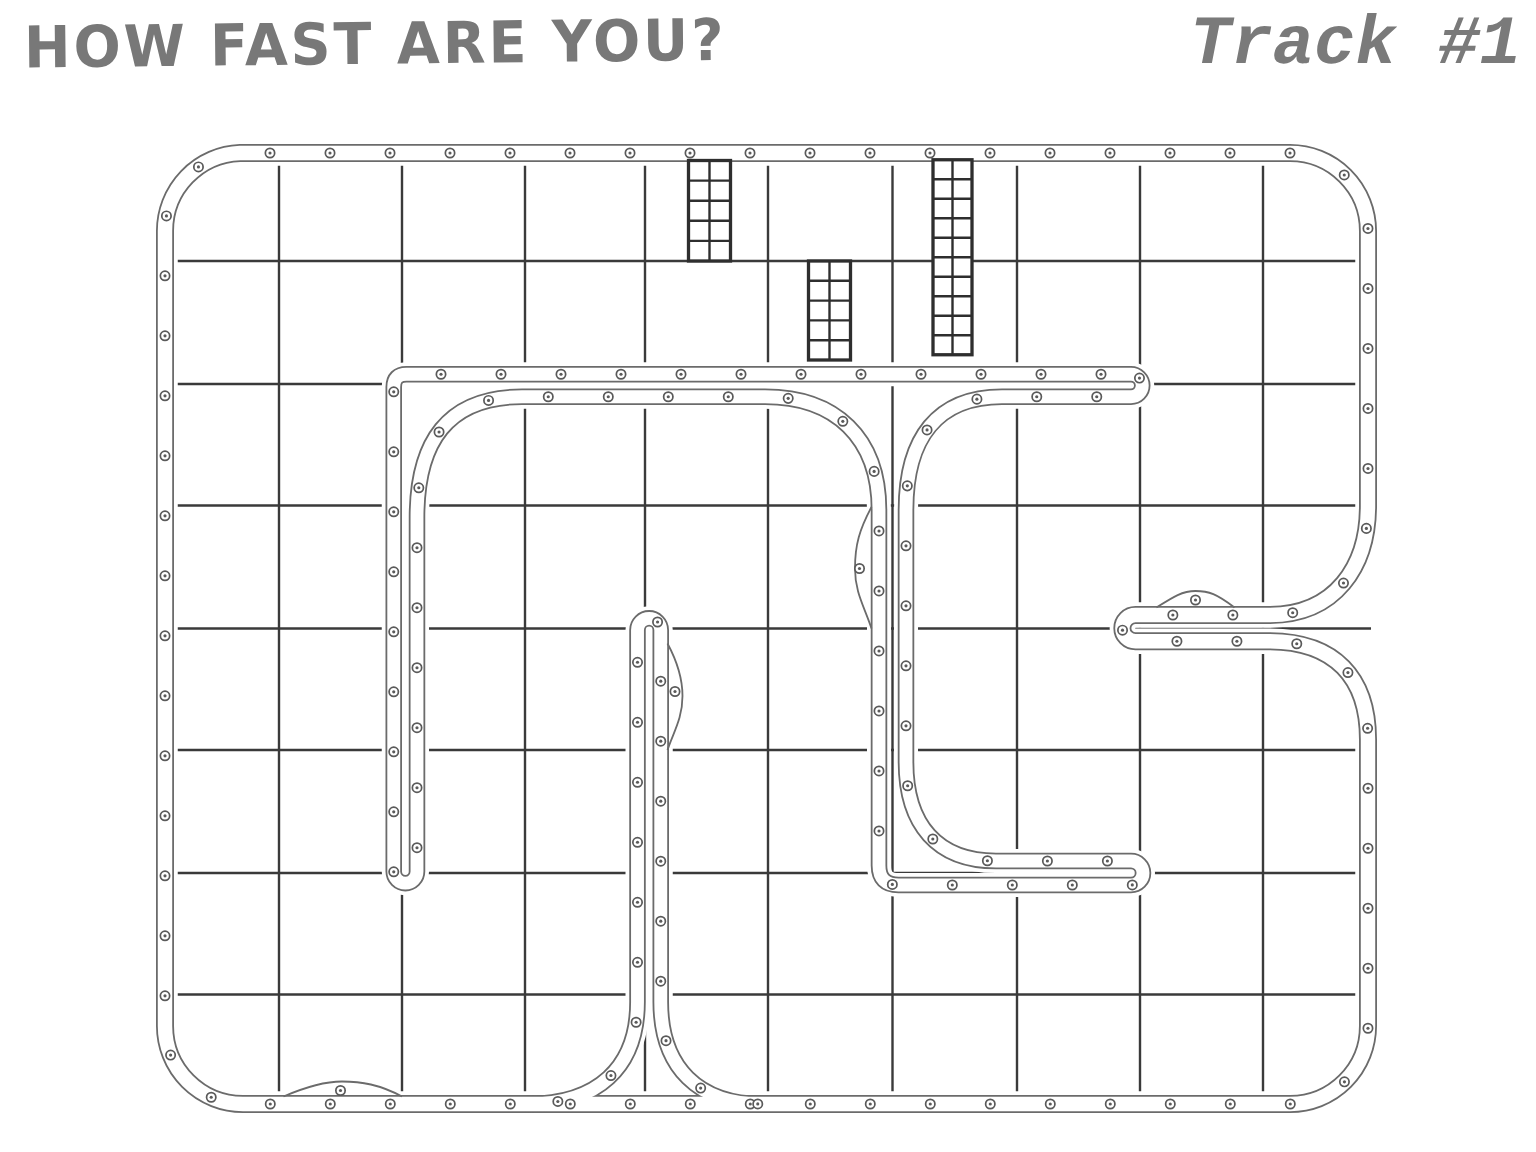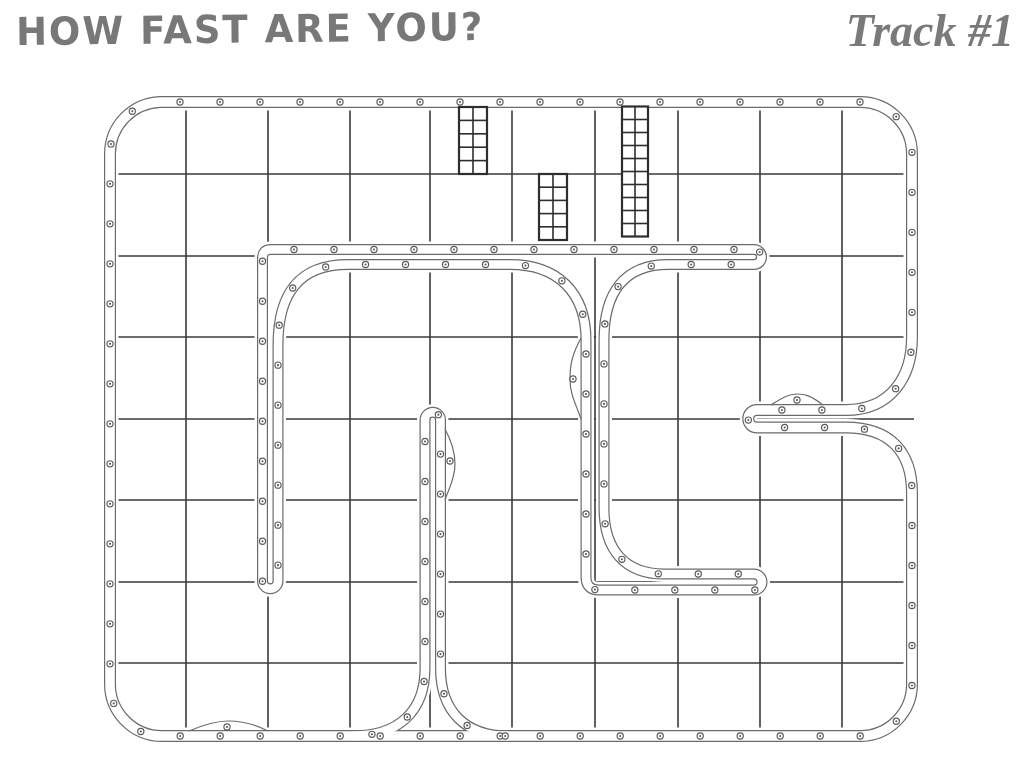--- a/index.html
+++ b/index.html
@@ -17,7 +17,7 @@
   }
   .track-label{
     position:absolute;right:10px;top:4px;
-    font-family:Liberation Serif, serif;
+    font-family:Liberation Mono, monospace;
     font-style:italic;font-weight:600;font-size:46px;
     color:#7a7a7a;white-space:nowrap;
   }

